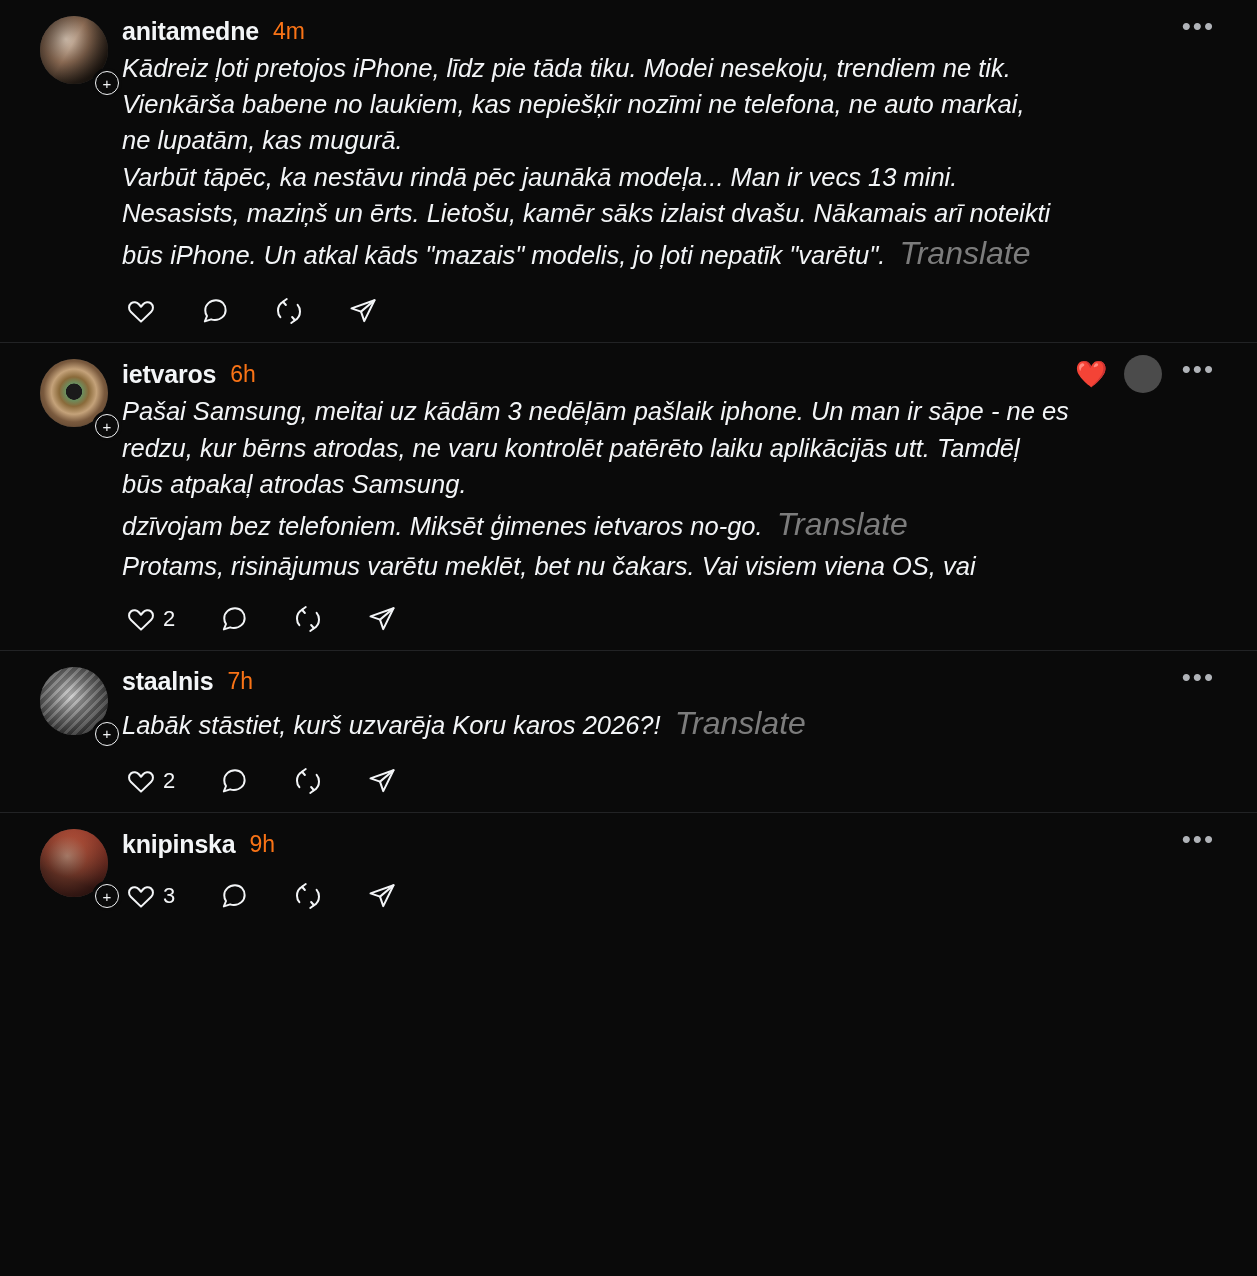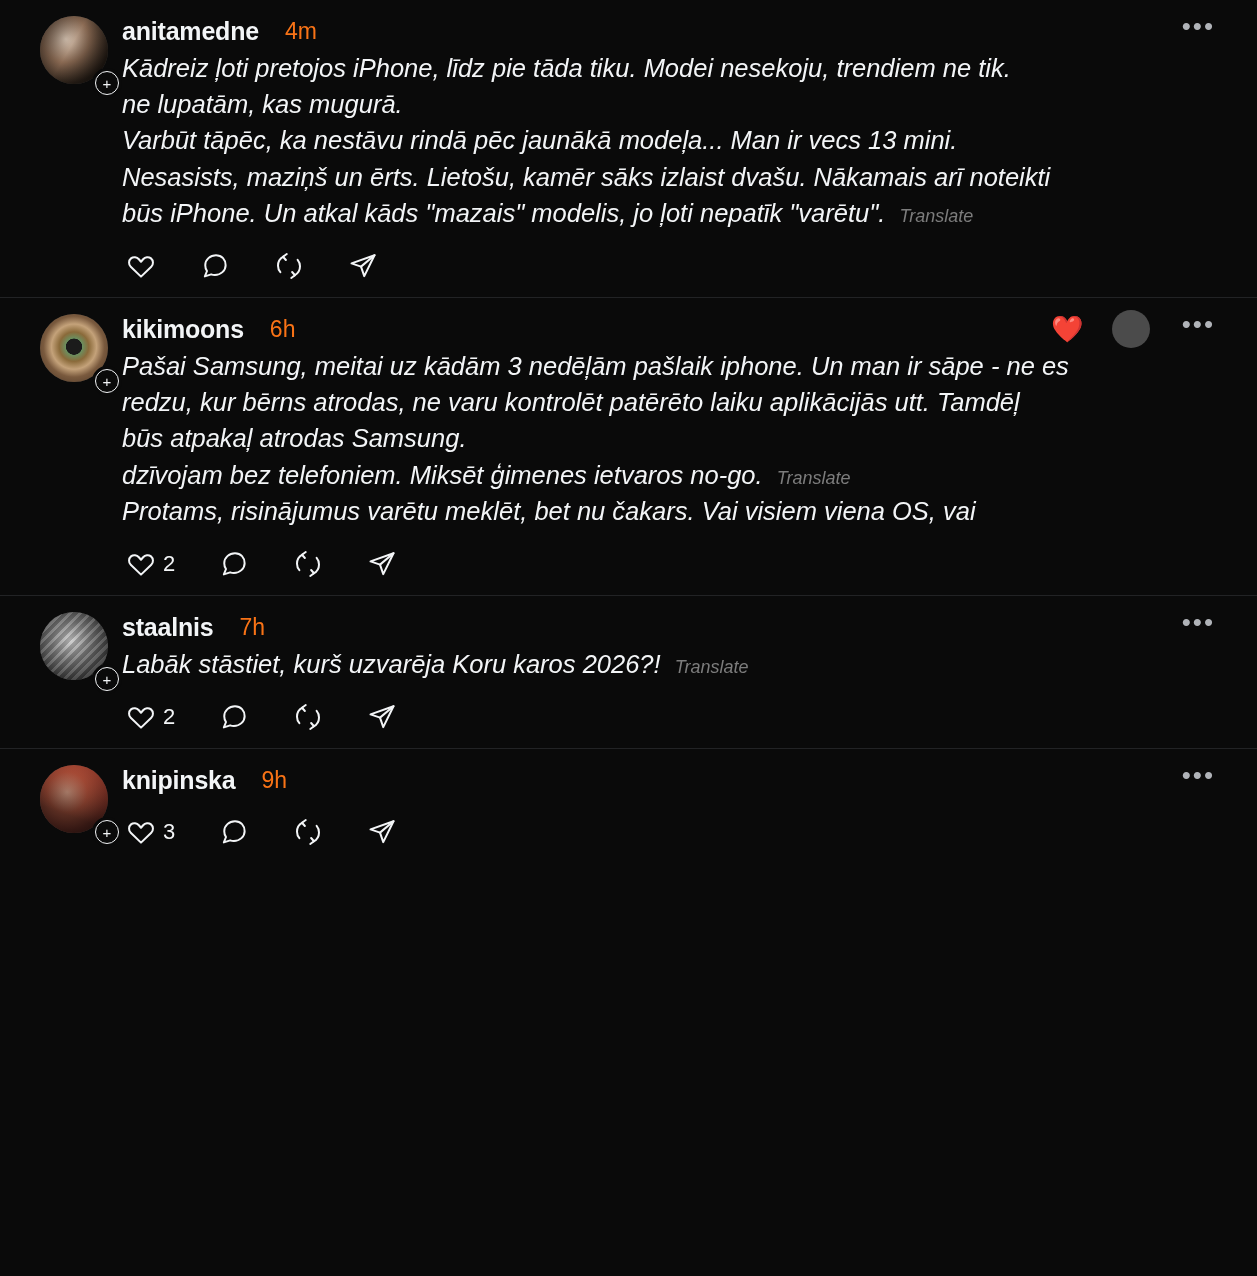--- a/index.html
+++ b/index.html
@@ -86,7 +86,7 @@
   .head-row {
     display: flex;
     align-items: center;
-    gap: 26px;
+    gap: 14px;
     height: 34px;
   }
   .username {

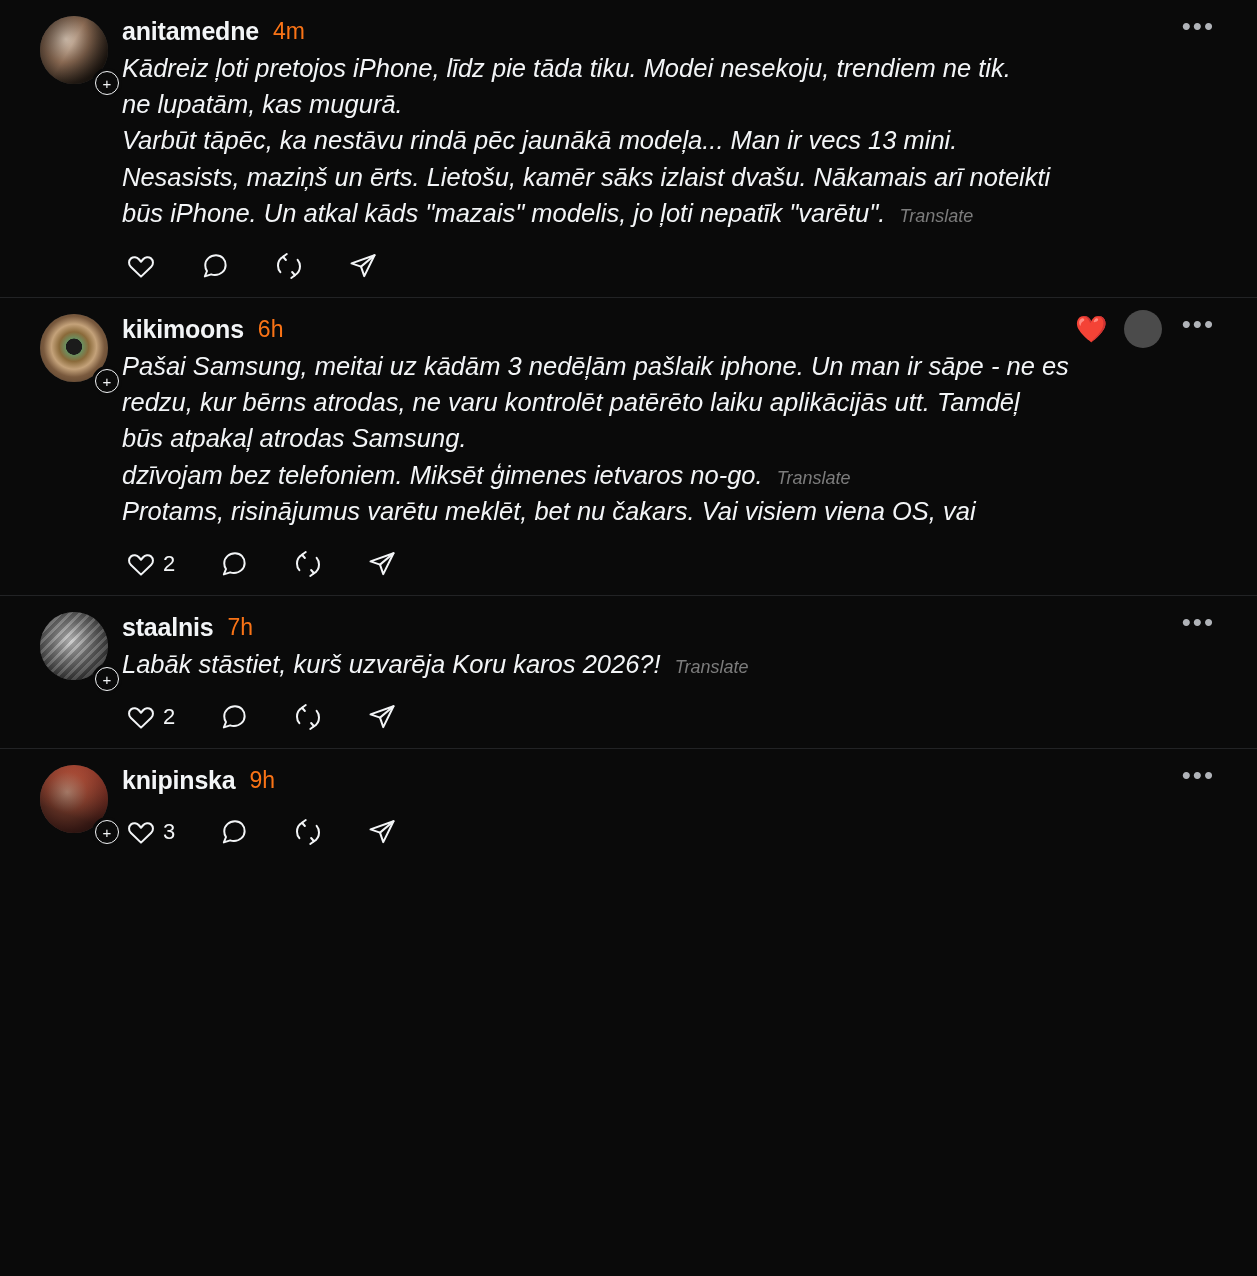--- a/index.html
+++ b/index.html
@@ -180,6 +180,7 @@
           </div>
           <div class="text">
             <span class="line">Kādreiz ļoti pretojos iPhone, līdz pie tāda tiku. Modei nesekoju, trendiem ne tik.</span>
+            <span class="line">Vienkārša babene no laukiem, kas nepiešķir nozīmi ne telefona, ne auto markai,</span>
             <span class="line">ne lupatām, kas mugurā.</span>
             <span class="line">Varbūt tāpēc, ka nestāvu rindā pēc jaunākā modeļa... Man ir vecs 13 mini.</span>
             <span class="line">Nesasists, maziņš un ērts. Lietošu, kamēr sāks izlaist dvašu. Nākamais arī noteikti</span>

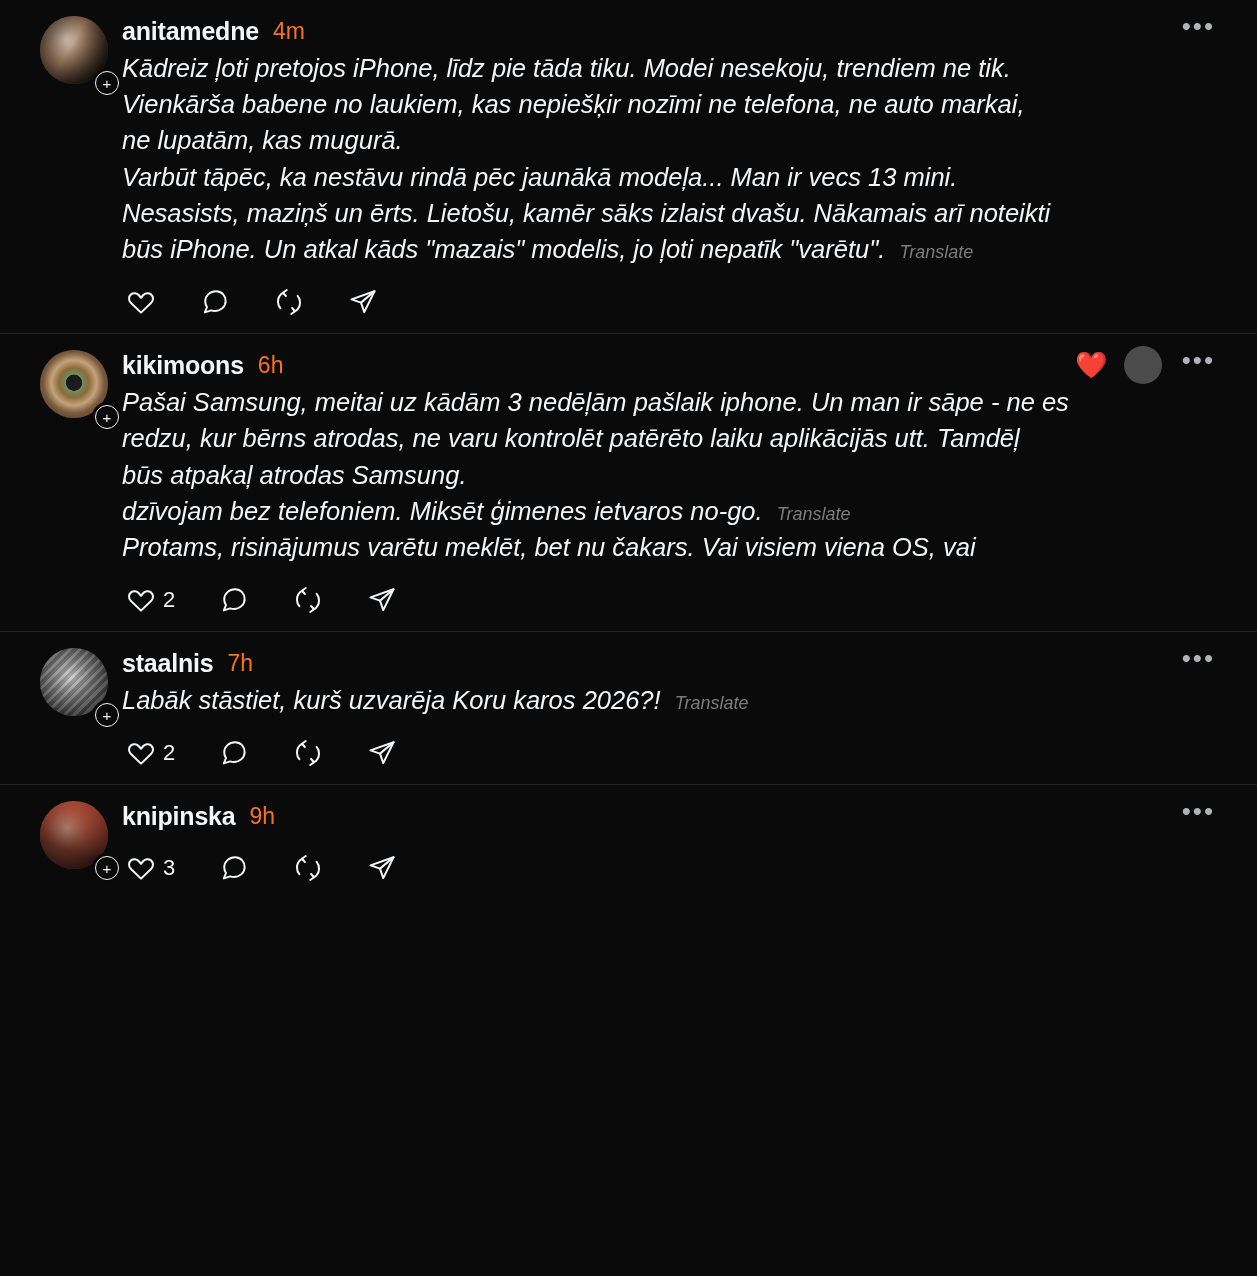--- a/index.html
+++ b/index.html
@@ -133,7 +133,7 @@
   .text .line { display: block; font-style: italic; }
   .translate {
     color: #7c7c7c;
-    font-size: 18px;
+    font-size: 32px;
   }
 
   .actions {

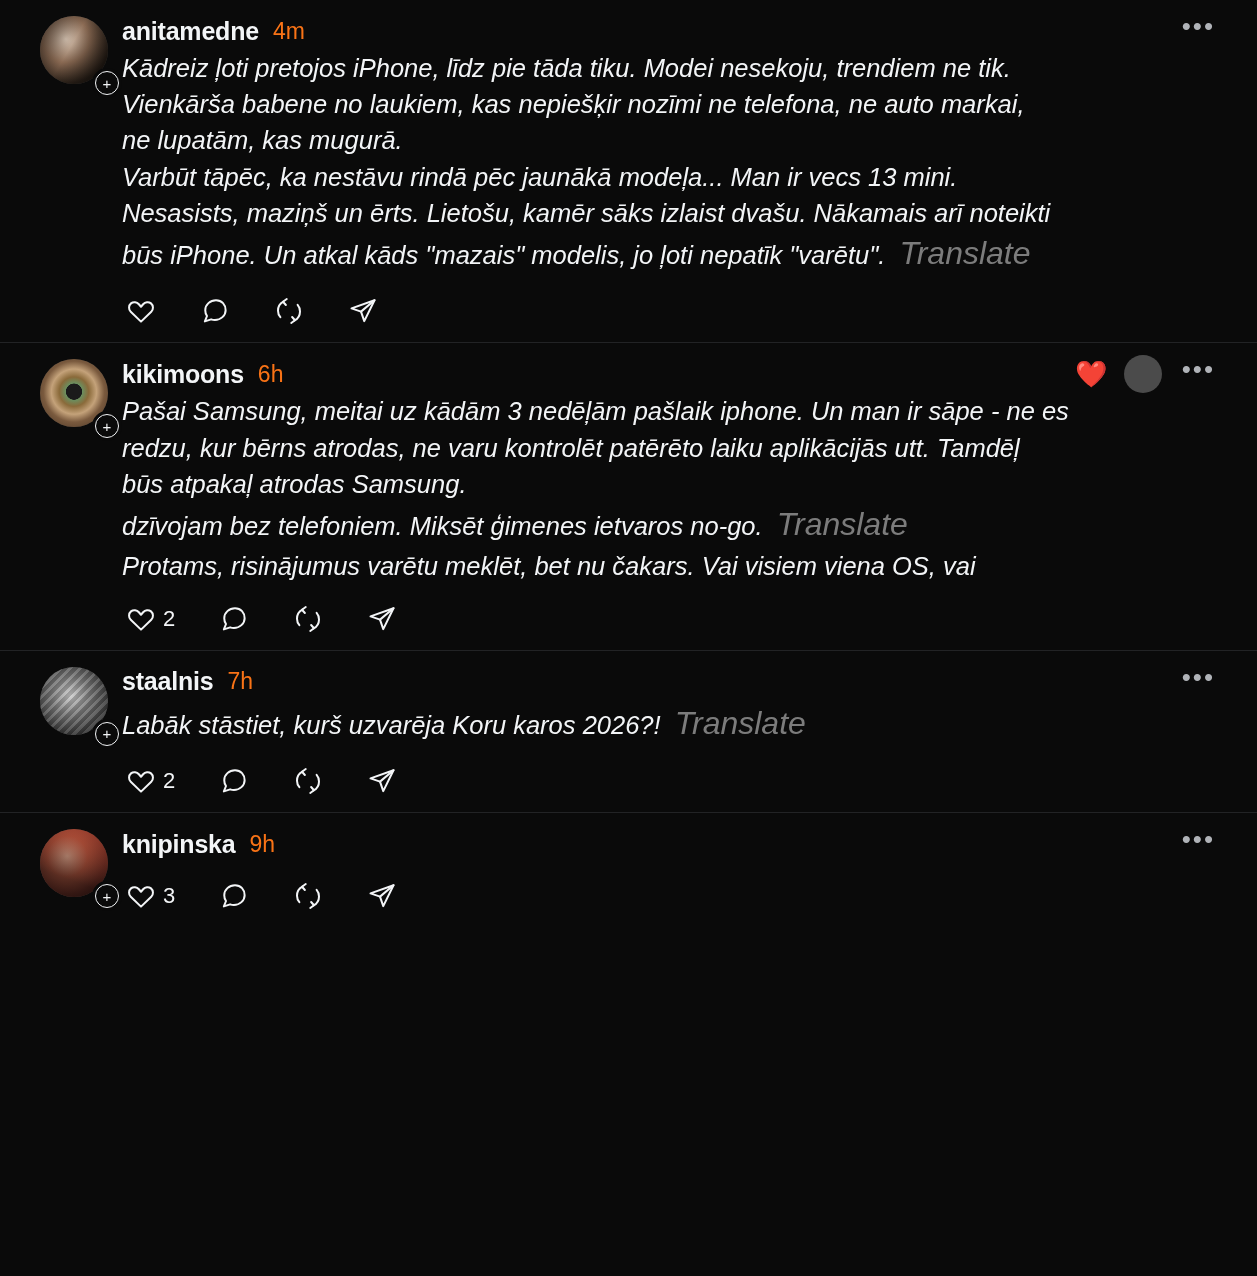--- a/index.html
+++ b/index.html
@@ -227,7 +227,7 @@
         </div>
         <div class="body-col">
           <div class="head-row">
-            <span class="username">kikimoons</span>
+            <span class="username">ietvaros</span>
             <span class="timestamp">6h</span>
             <span class="head-spacer"></span>
             <span class="heart-emoji">❤️</span>

